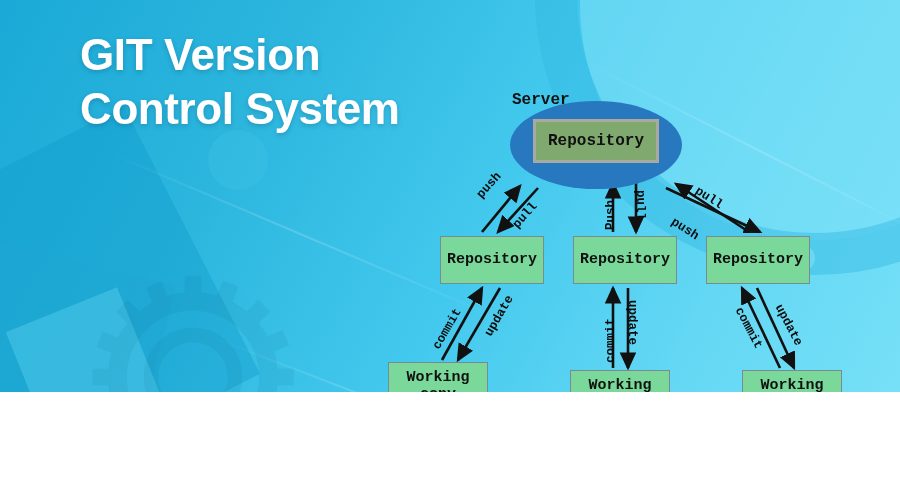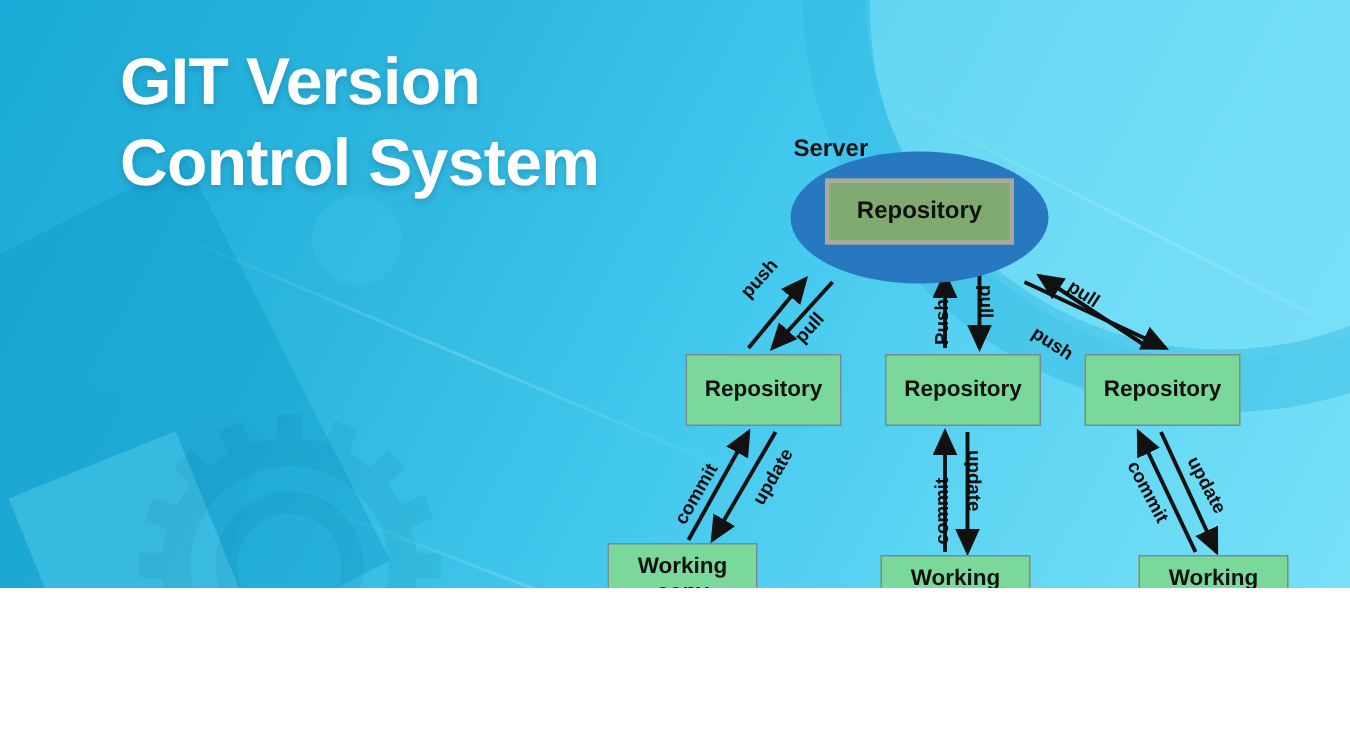--- a/index.html
+++ b/index.html
@@ -128,8 +128,8 @@
   
   #diagram {
     position: absolute;
-    left: 387px; top: 80px;
-    width: 460px; height: 360px;
+    left: 370px; top: 80px;
+    width: 460px; height: 360px; font-family: Liberation Mono, monospace;
   }
   #edges { position: absolute; inset: 0; }
 

